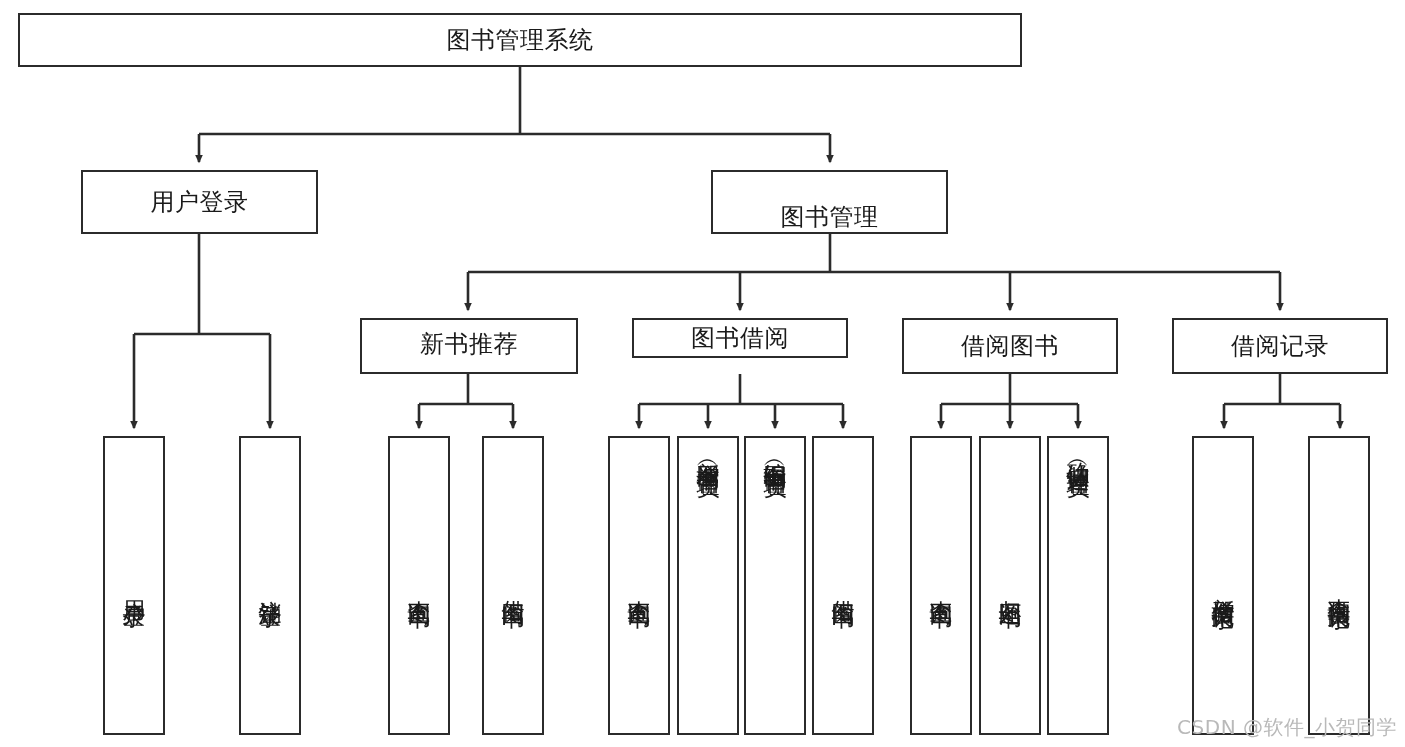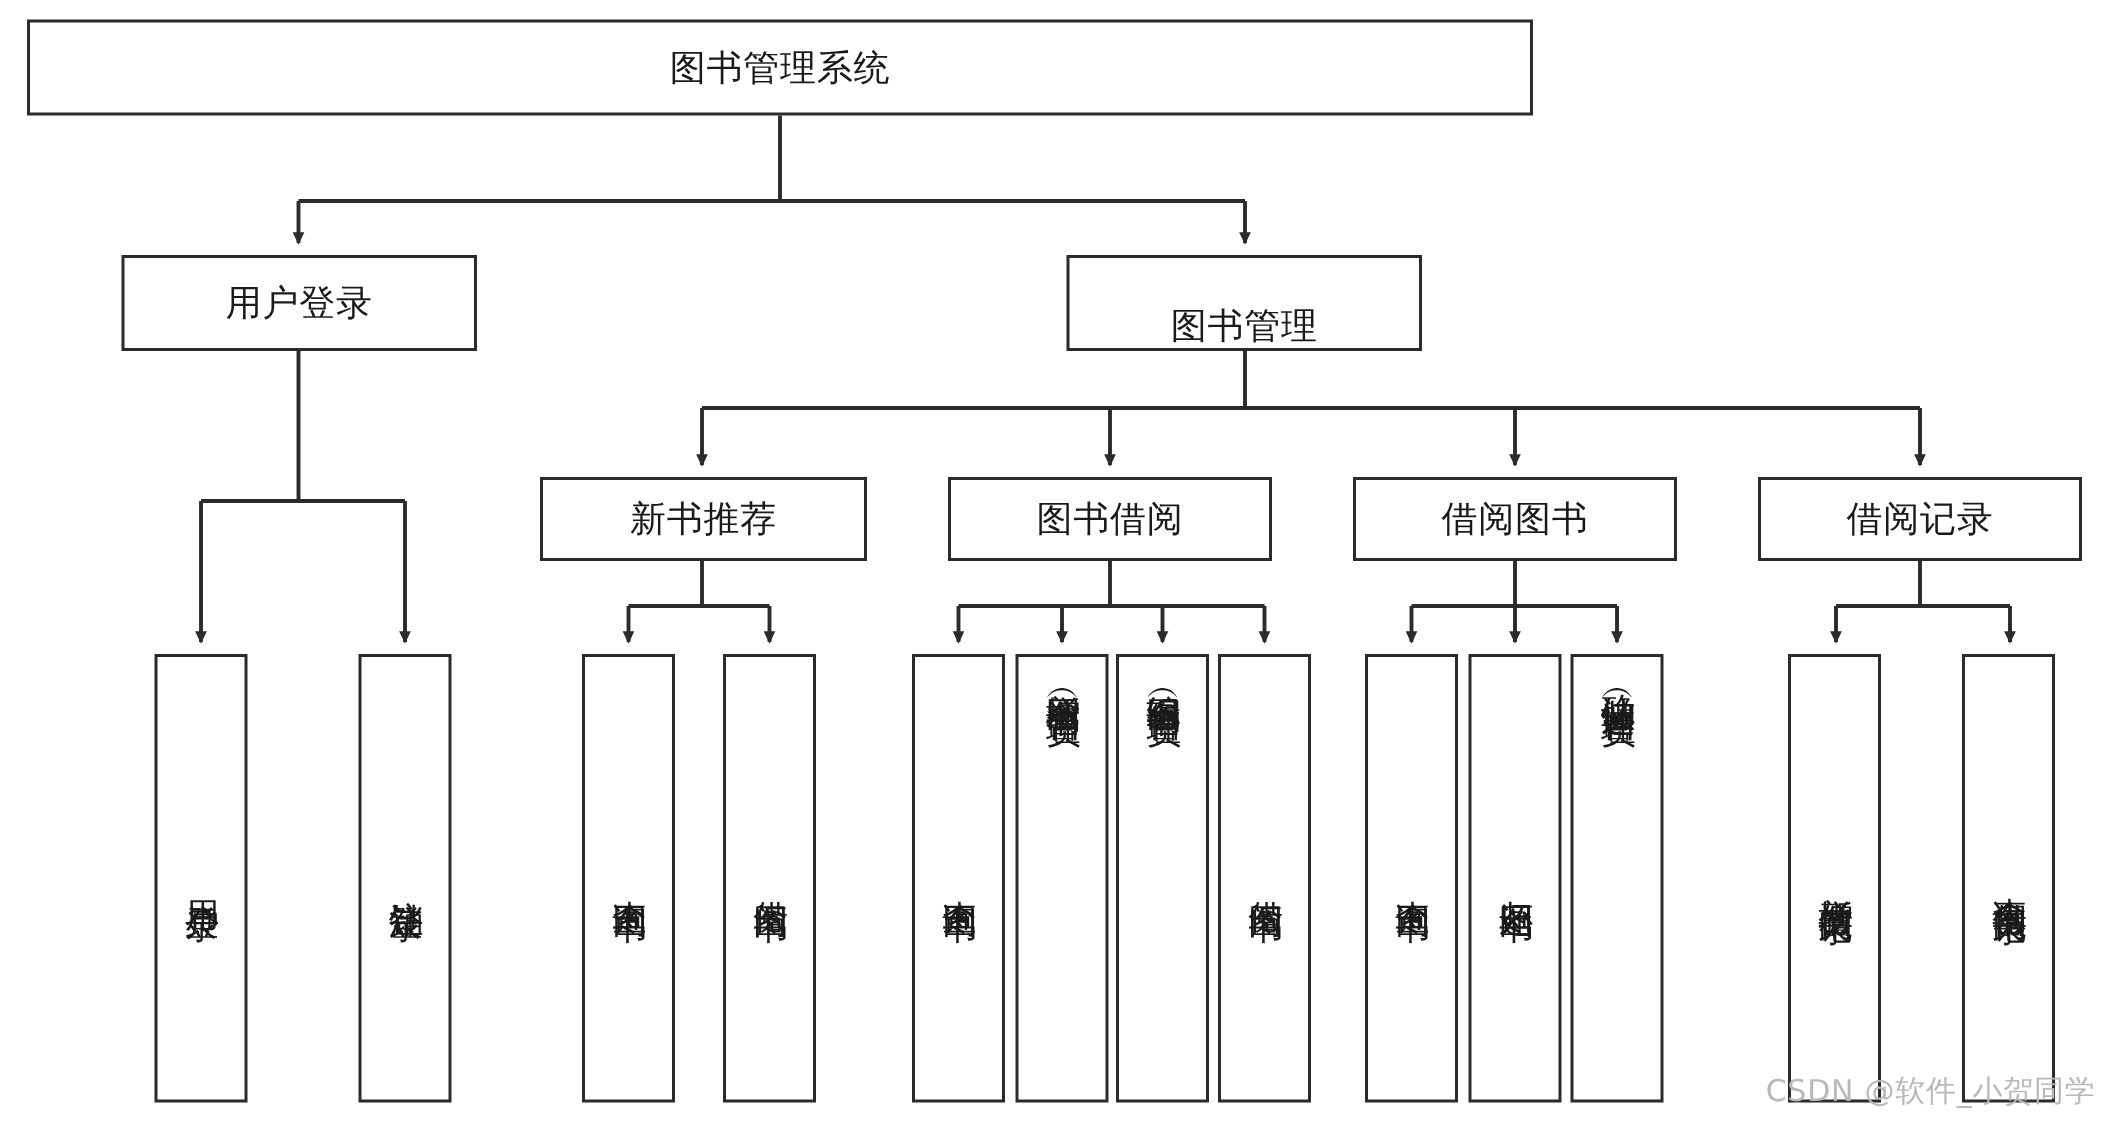--- a/index.html
+++ b/index.html
@@ -132,7 +132,7 @@
     </g>
   </svg>
 
-  <div class="node-box" style="left:18px; top:13px; width:1004px; height:64px;">
+  <div class="node-box" style="left:18px; top:13px; width:1004px; height:54px;">
     <span class="node-label-h">图书管理系统</span>
   </div>
 

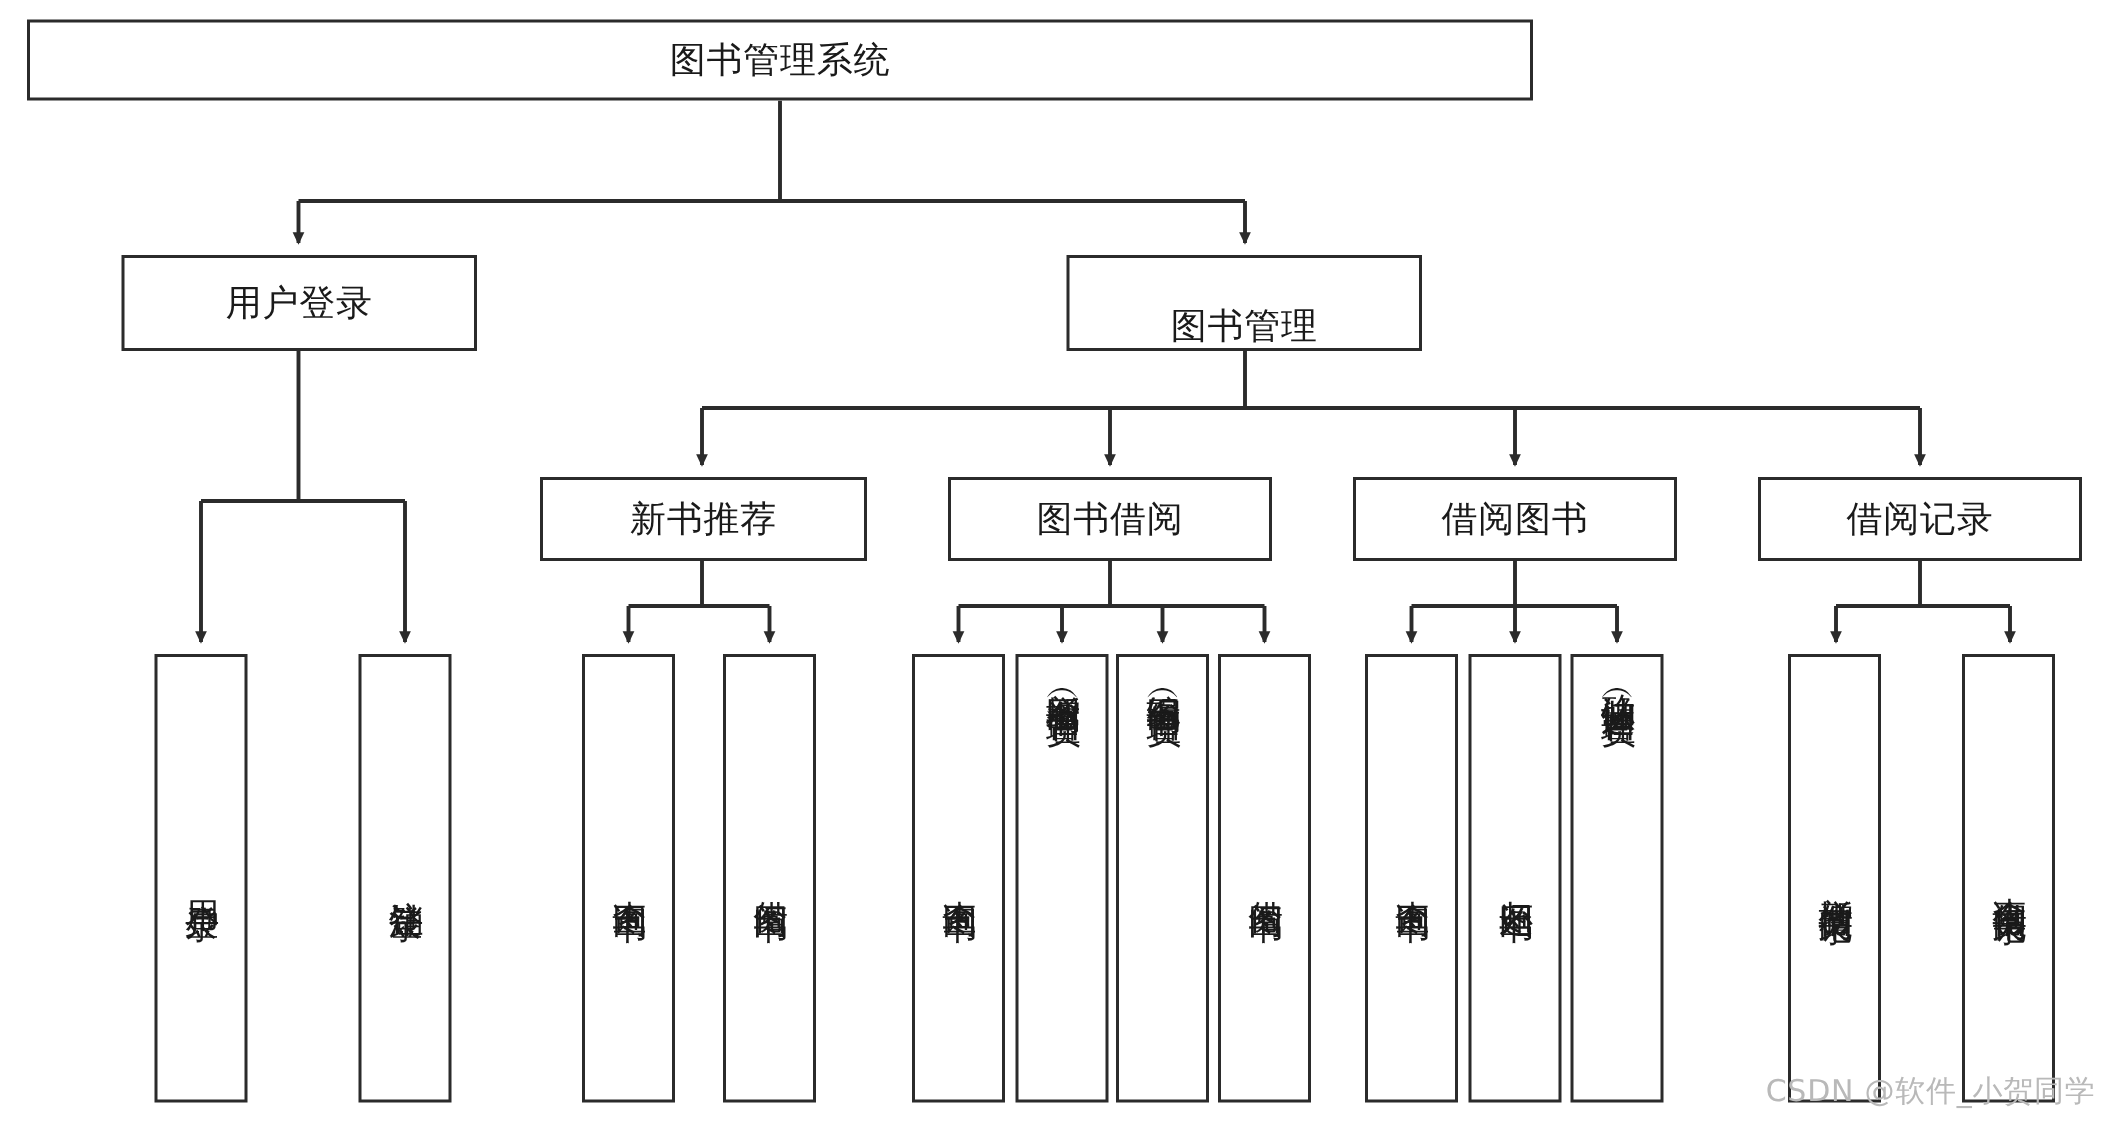--- a/index.html
+++ b/index.html
@@ -143,7 +143,7 @@
     <span class="node-label-h">图书管理</span>
   </div>
 
-  <div class="node-box" style="left:360px; top:318px; width:218px; height:56px;">
+  <div class="node-box" style="left:360px; top:318px; width:218px; height:56px;font-family:Liberation Mono, monospace;">
     <span class="node-label-h">新书推荐</span>
   </div>
   <div class="node-box" style="left:632px; top:318px; width:216px; height:56px;">

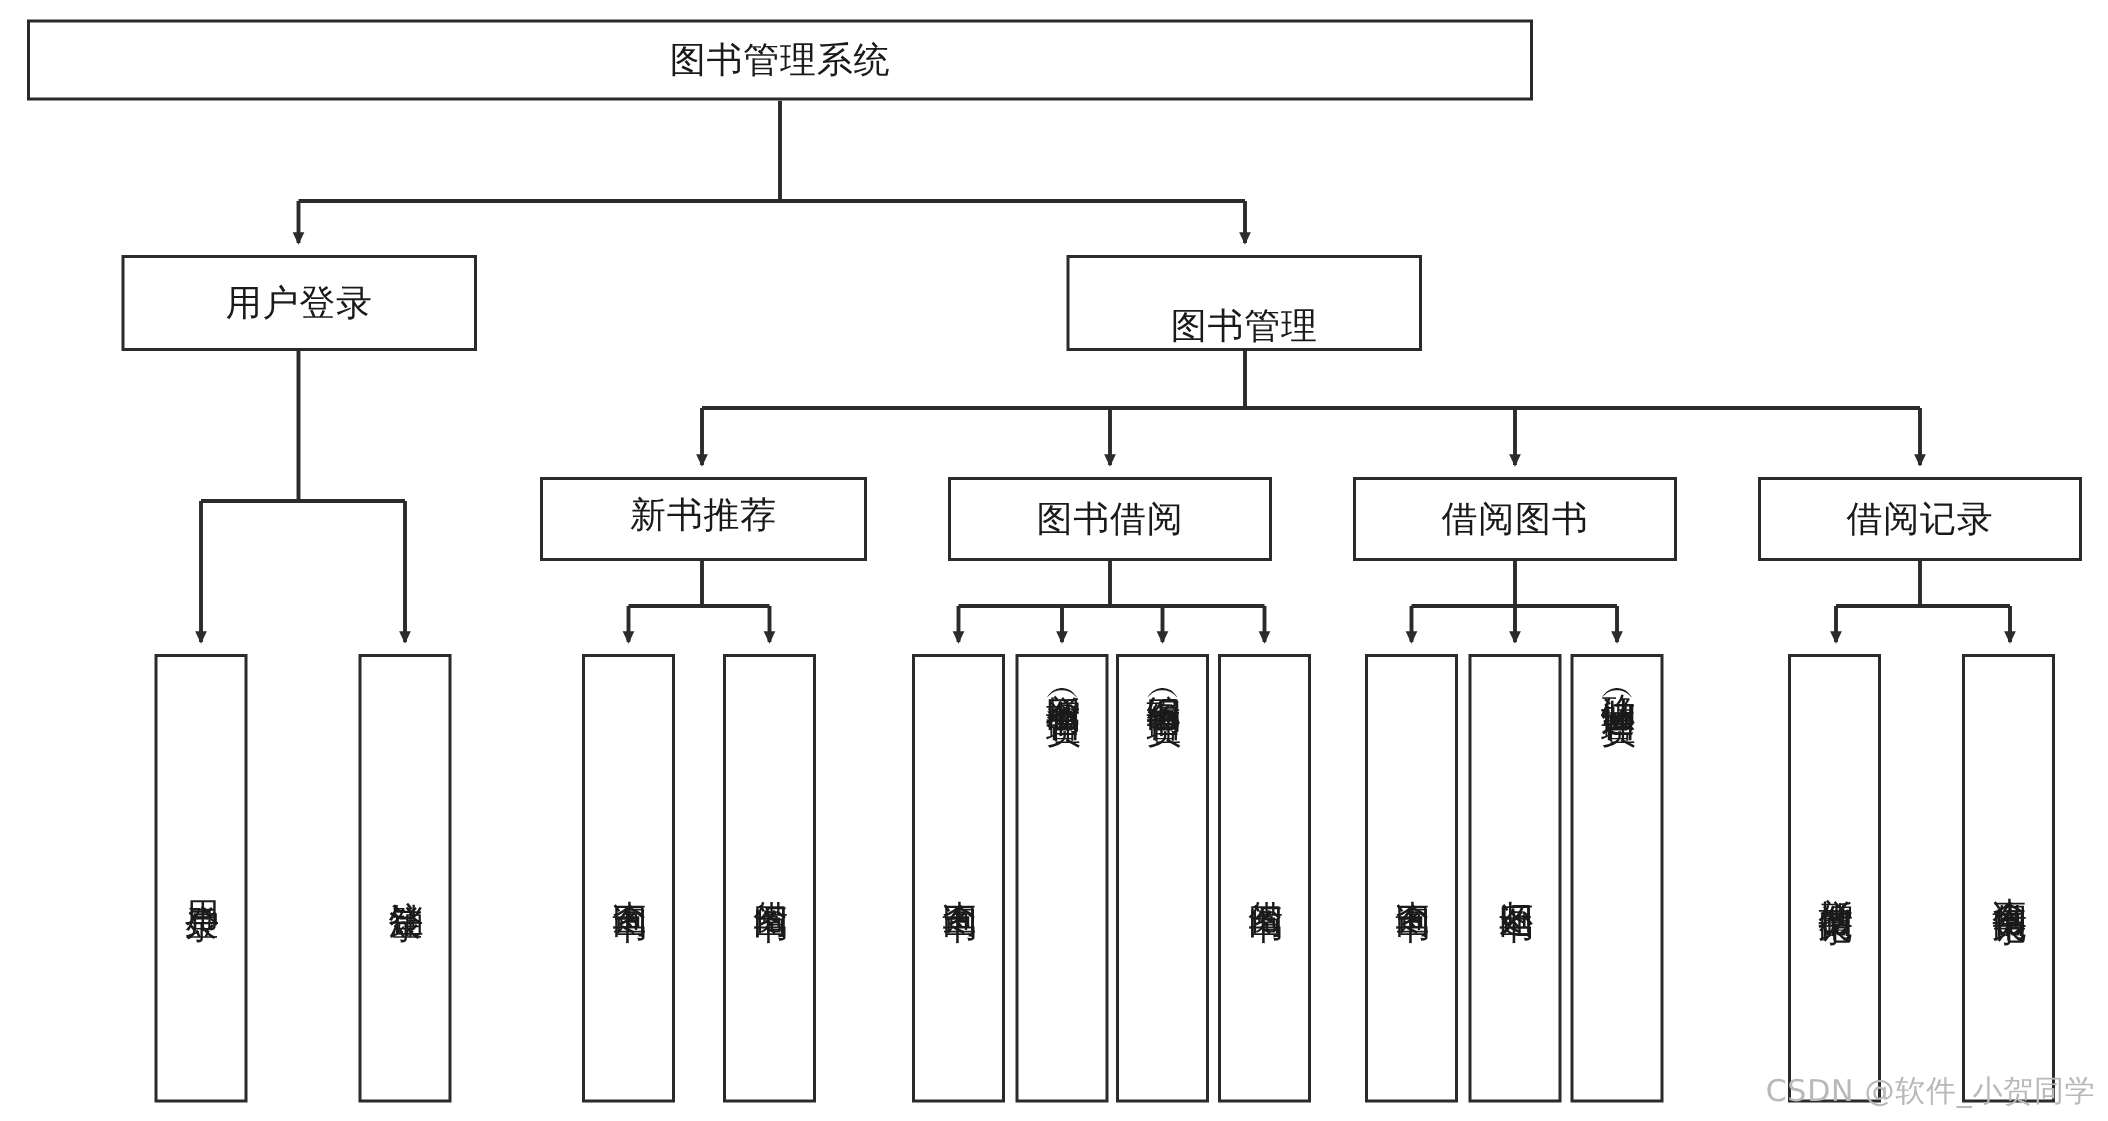--- a/index.html
+++ b/index.html
@@ -146,7 +146,7 @@
   <div class="node-box" style="left:360px; top:318px; width:218px; height:56px;font-family:Liberation Mono, monospace;">
     <span class="node-label-h">新书推荐</span>
   </div>
-  <div class="node-box" style="left:632px; top:318px; width:216px; height:56px;">
+  <div class="node-box" style="left:632px; top:318px; width:216px; height:40px;">
     <span class="node-label-h">图书借阅</span>
   </div>
   <div class="node-box" style="left:902px; top:318px; width:216px; height:56px;">

